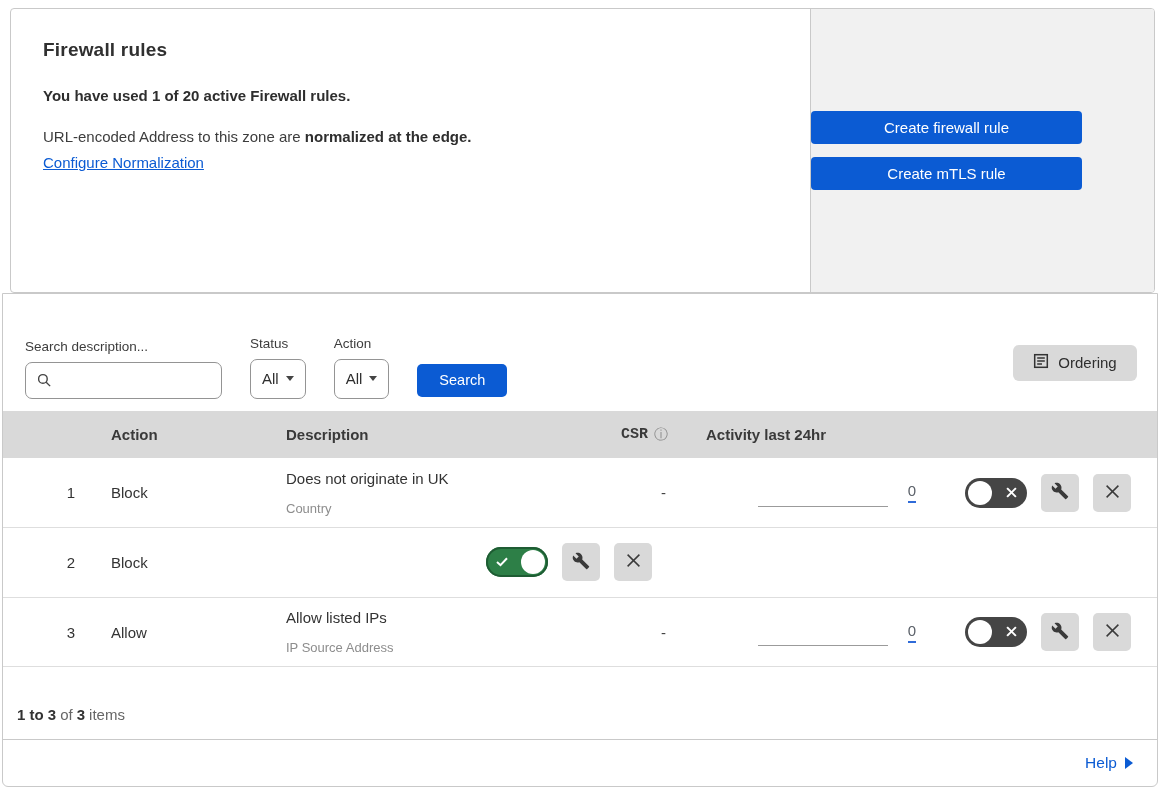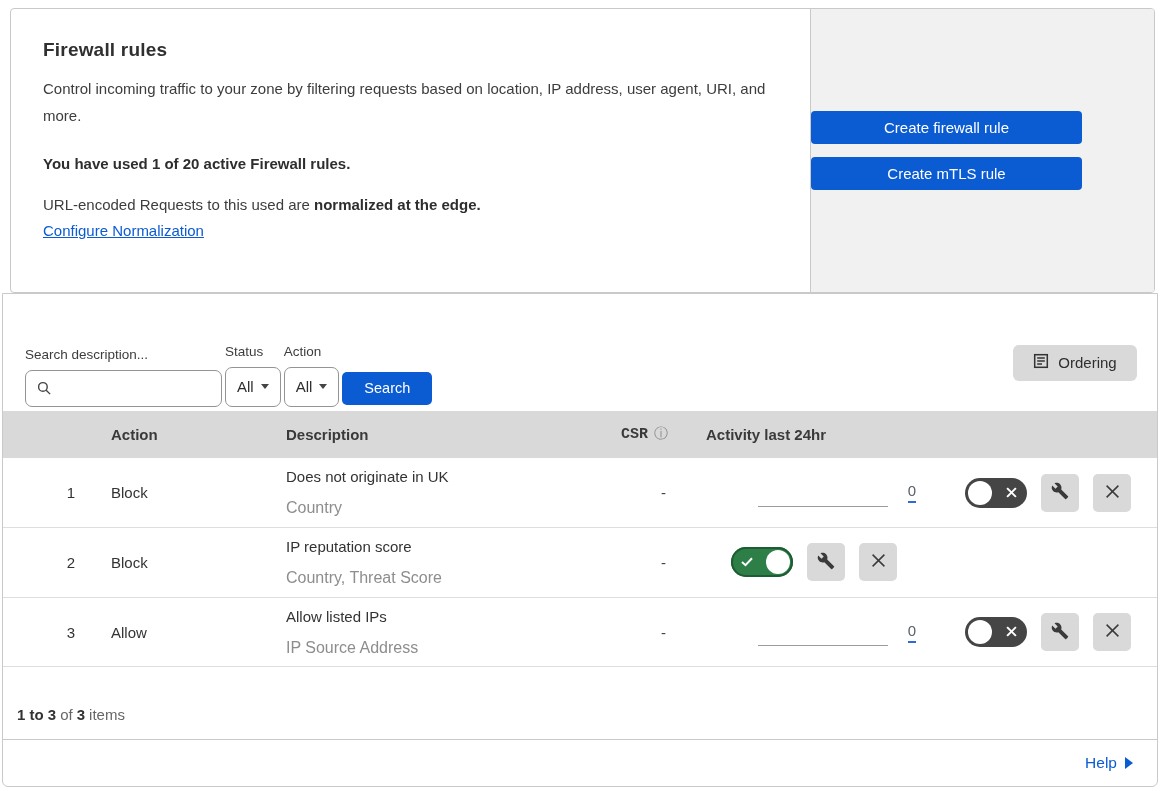--- a/index.html
+++ b/index.html
@@ -137,7 +137,6 @@
   <section class="top-card">
     <div class="top-left">
       <h1 class="page-title">Firewall rules</h1>
-      <p class="intro">Control incoming traffic to your zone by filtering requests based on location, IP address, user agent, URI, and more.</p>
       <p class="usage">You have used 1 of 20 active Firewall rules.</p>
       <p class="norm"><span>URL-encoded Requests to this used are </span><b>normalized at the edge.</b></p>
       <a class="norm-link">Configure Normalization</a>

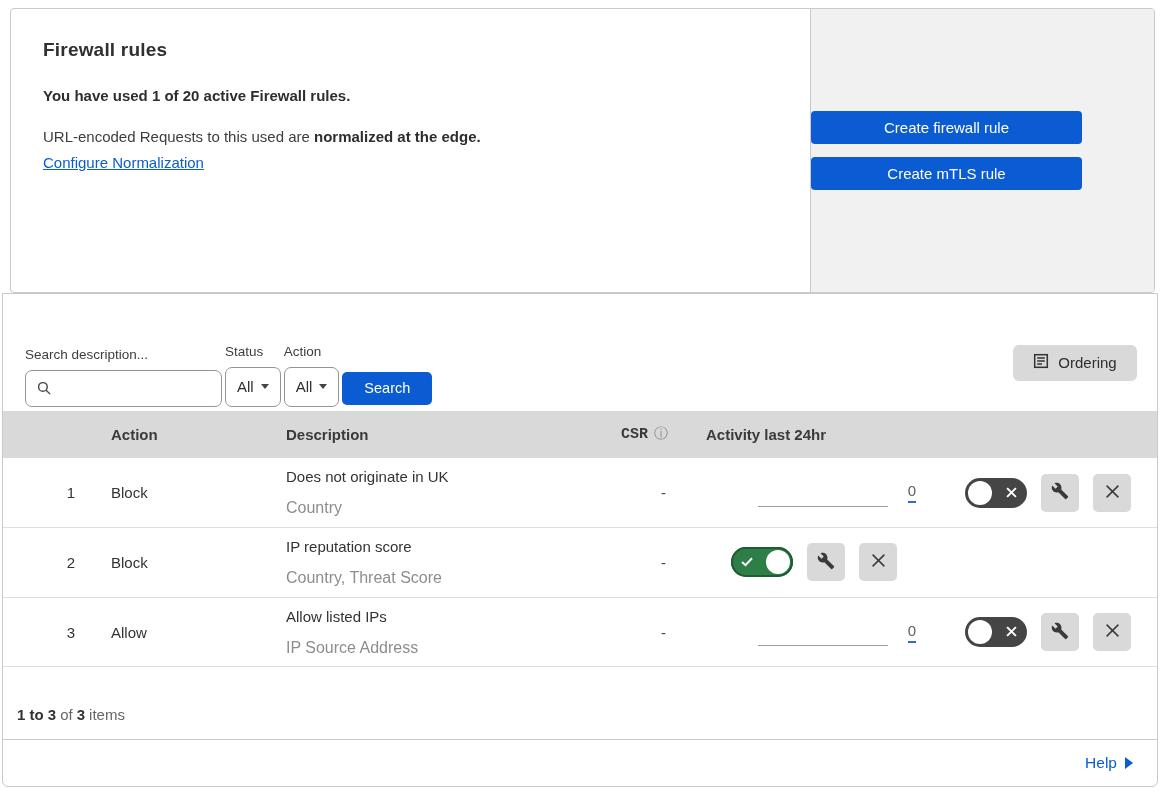--- a/index.html
+++ b/index.html
@@ -138,7 +138,7 @@
     <div class="top-left">
       <h1 class="page-title">Firewall rules</h1>
       <p class="usage">You have used 1 of 20 active Firewall rules.</p>
-      <p class="norm"><span>URL-encoded Requests to this used are </span><b>normalized at the edge.</b></p>
+      <p class="norm"><span>URL-encoded Address to this zone are </span><b>normalized at the edge.</b></p>
       <a class="norm-link">Configure Normalization</a>
     </div>
     <aside class="top-right">

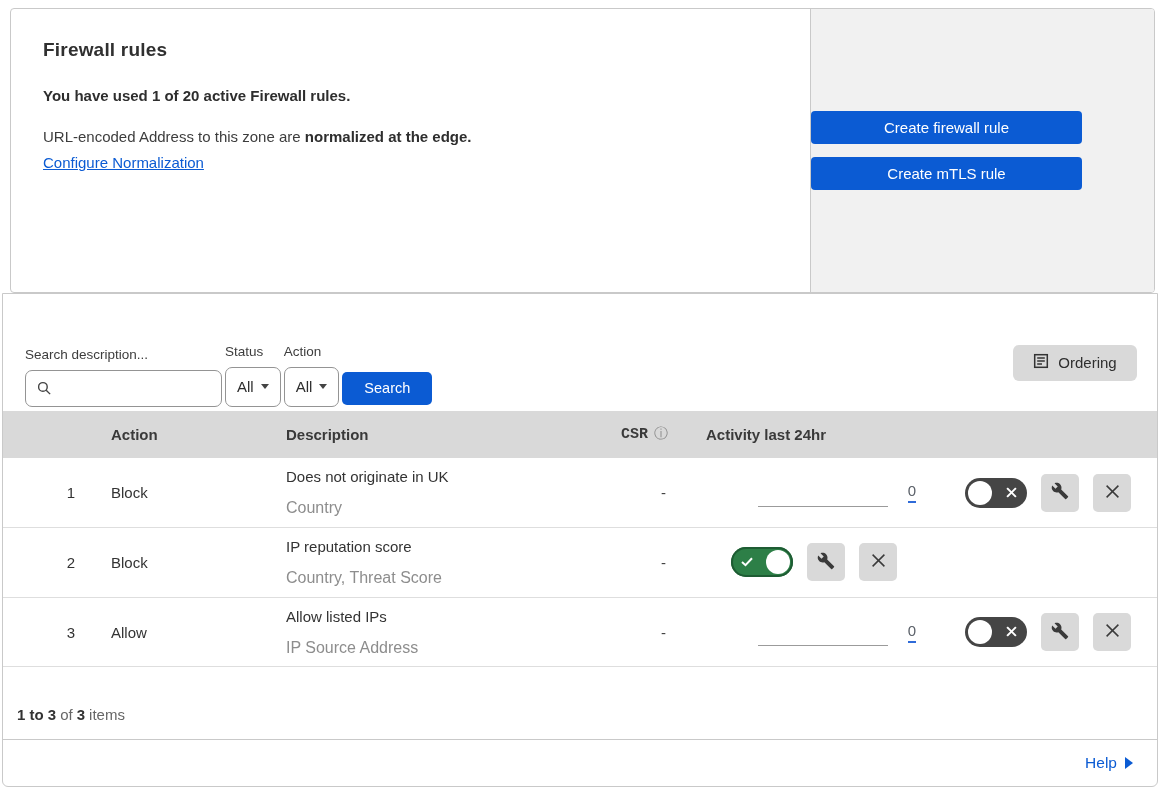--- a/index.html
+++ b/index.html
@@ -54,8 +54,8 @@
   }
 
   
-  .filter-bar{height:117px;position:relative;padding:24px 22px 4px 22px;
-    display:flex;align-items:flex-end;gap:3px;}
+  .filter-bar{height:117px;position:relative;padding:24px 22px 12px 22px;
+    display:flex;align-items:flex-end;gap:28px;}
   .fgroup{display:flex;flex-direction:column;}
   .flabel{font-size:13.5px;color:#3d3d3d;margin-bottom:8px;}
   .search-box{position:relative;width:197px;height:37px;}

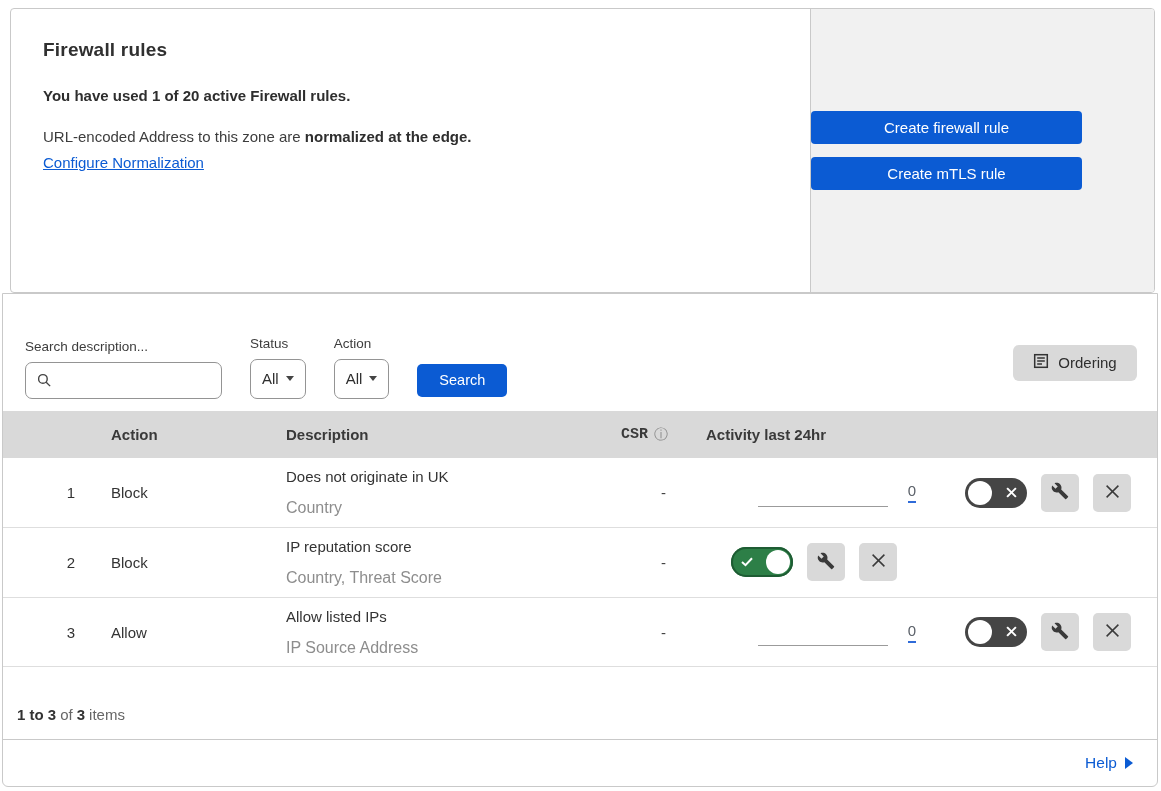--- a/index.html
+++ b/index.html
@@ -94,7 +94,7 @@
   .cell-action{font-size:15px;color:#333;padding-left:20px;}
   .cell-desc{padding-left:20px;}
   .desc-title{font-size:15px;color:#333;}
-  .desc-sub{font-size:16px;color:#8d8d8d;margin-top:14px;}
+  .desc-sub{font-size:13px;color:#8d8d8d;margin-top:14px;}
   .cell-csr{font-size:15px;color:#444;text-align:right;padding-right:12px;}
   .cell-activity{display:flex;align-items:center;justify-content:flex-end;gap:20px;padding-right:7px;}
   .spark-area{width:130px;height:34px;display:flex;align-items:flex-end;}

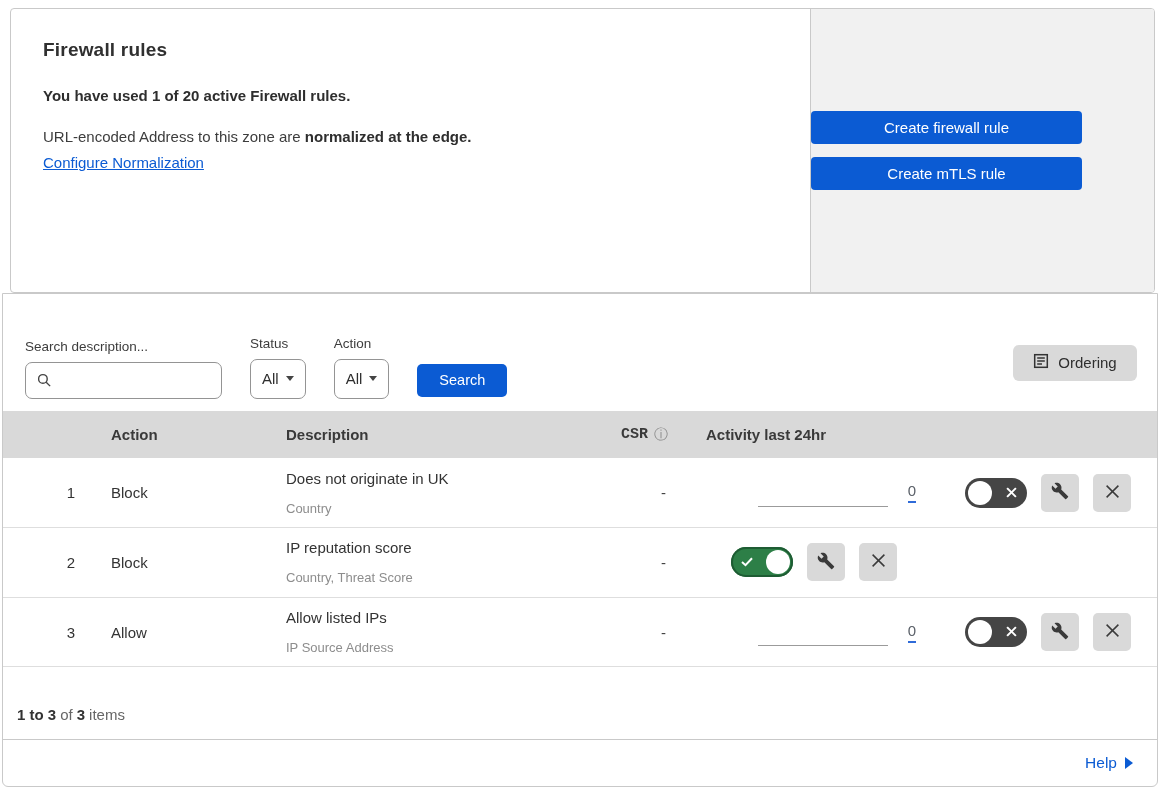--- a/index.html
+++ b/index.html
@@ -249,10 +249,6 @@
     <div class="tgrid trow">
       <div class="cell-num">2</div>
       <div class="cell-action">Block</div>
-      <div class="cell-desc">
-        <div class="desc-title">IP reputation score</div>
-        <div class="desc-sub">Country, Threat Score</div>
-      </div>
       <div class="cell-csr">-</div>
       <div class="cell-controls">
         <div class="toggle on">

